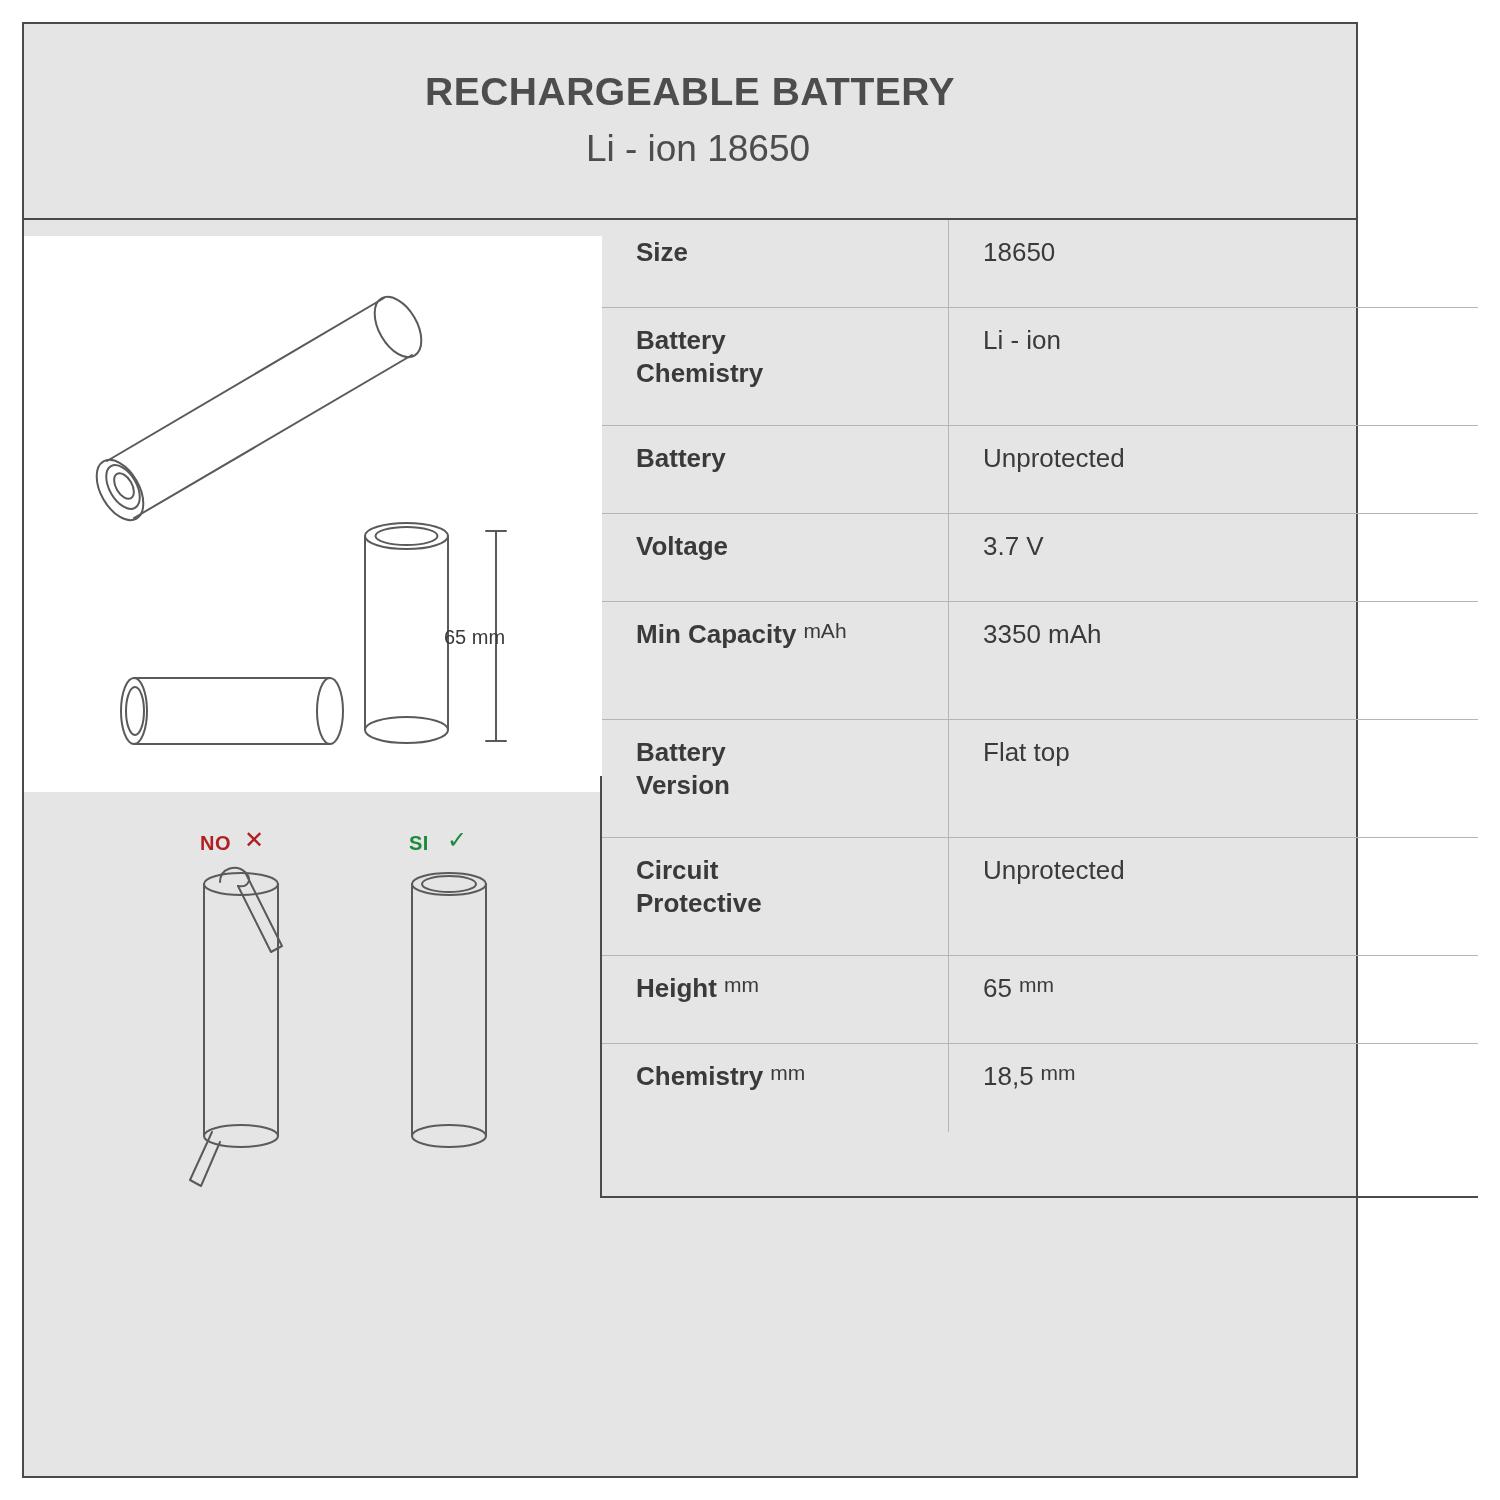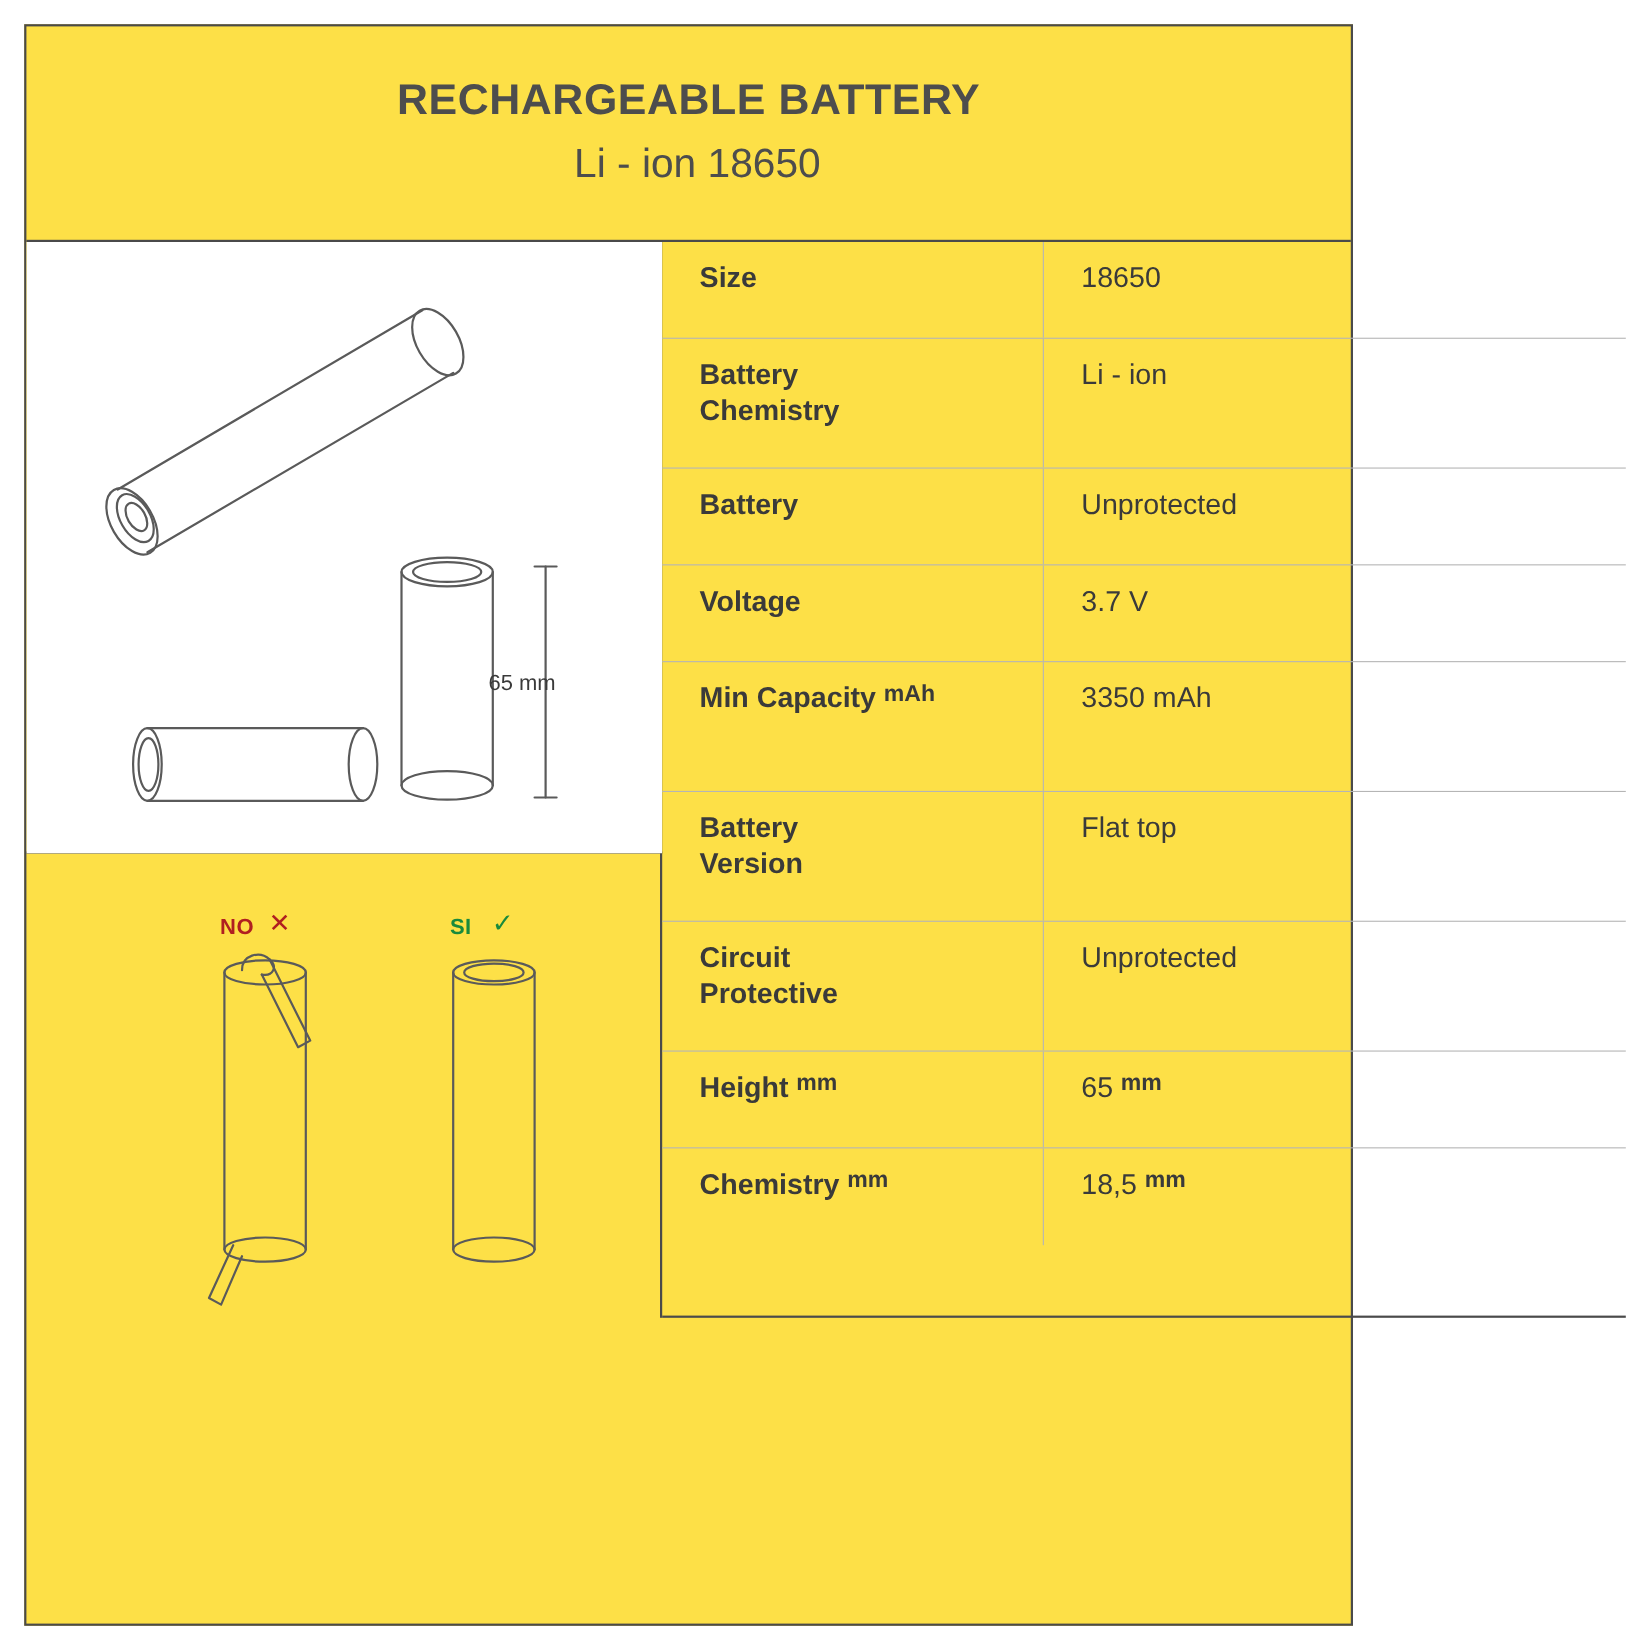--- a/index.html
+++ b/index.html
@@ -18,11 +18,11 @@
     position: absolute;
     left: 22px;
     top: 22px;
-    width: 1208px;
+    width: 1336px;
     height: 1456px;
     border: 2px solid #4a4a4a;
     box-sizing: border-box;
-    background: #fde047;
+    background: #e5e5e5;
   }
 
   

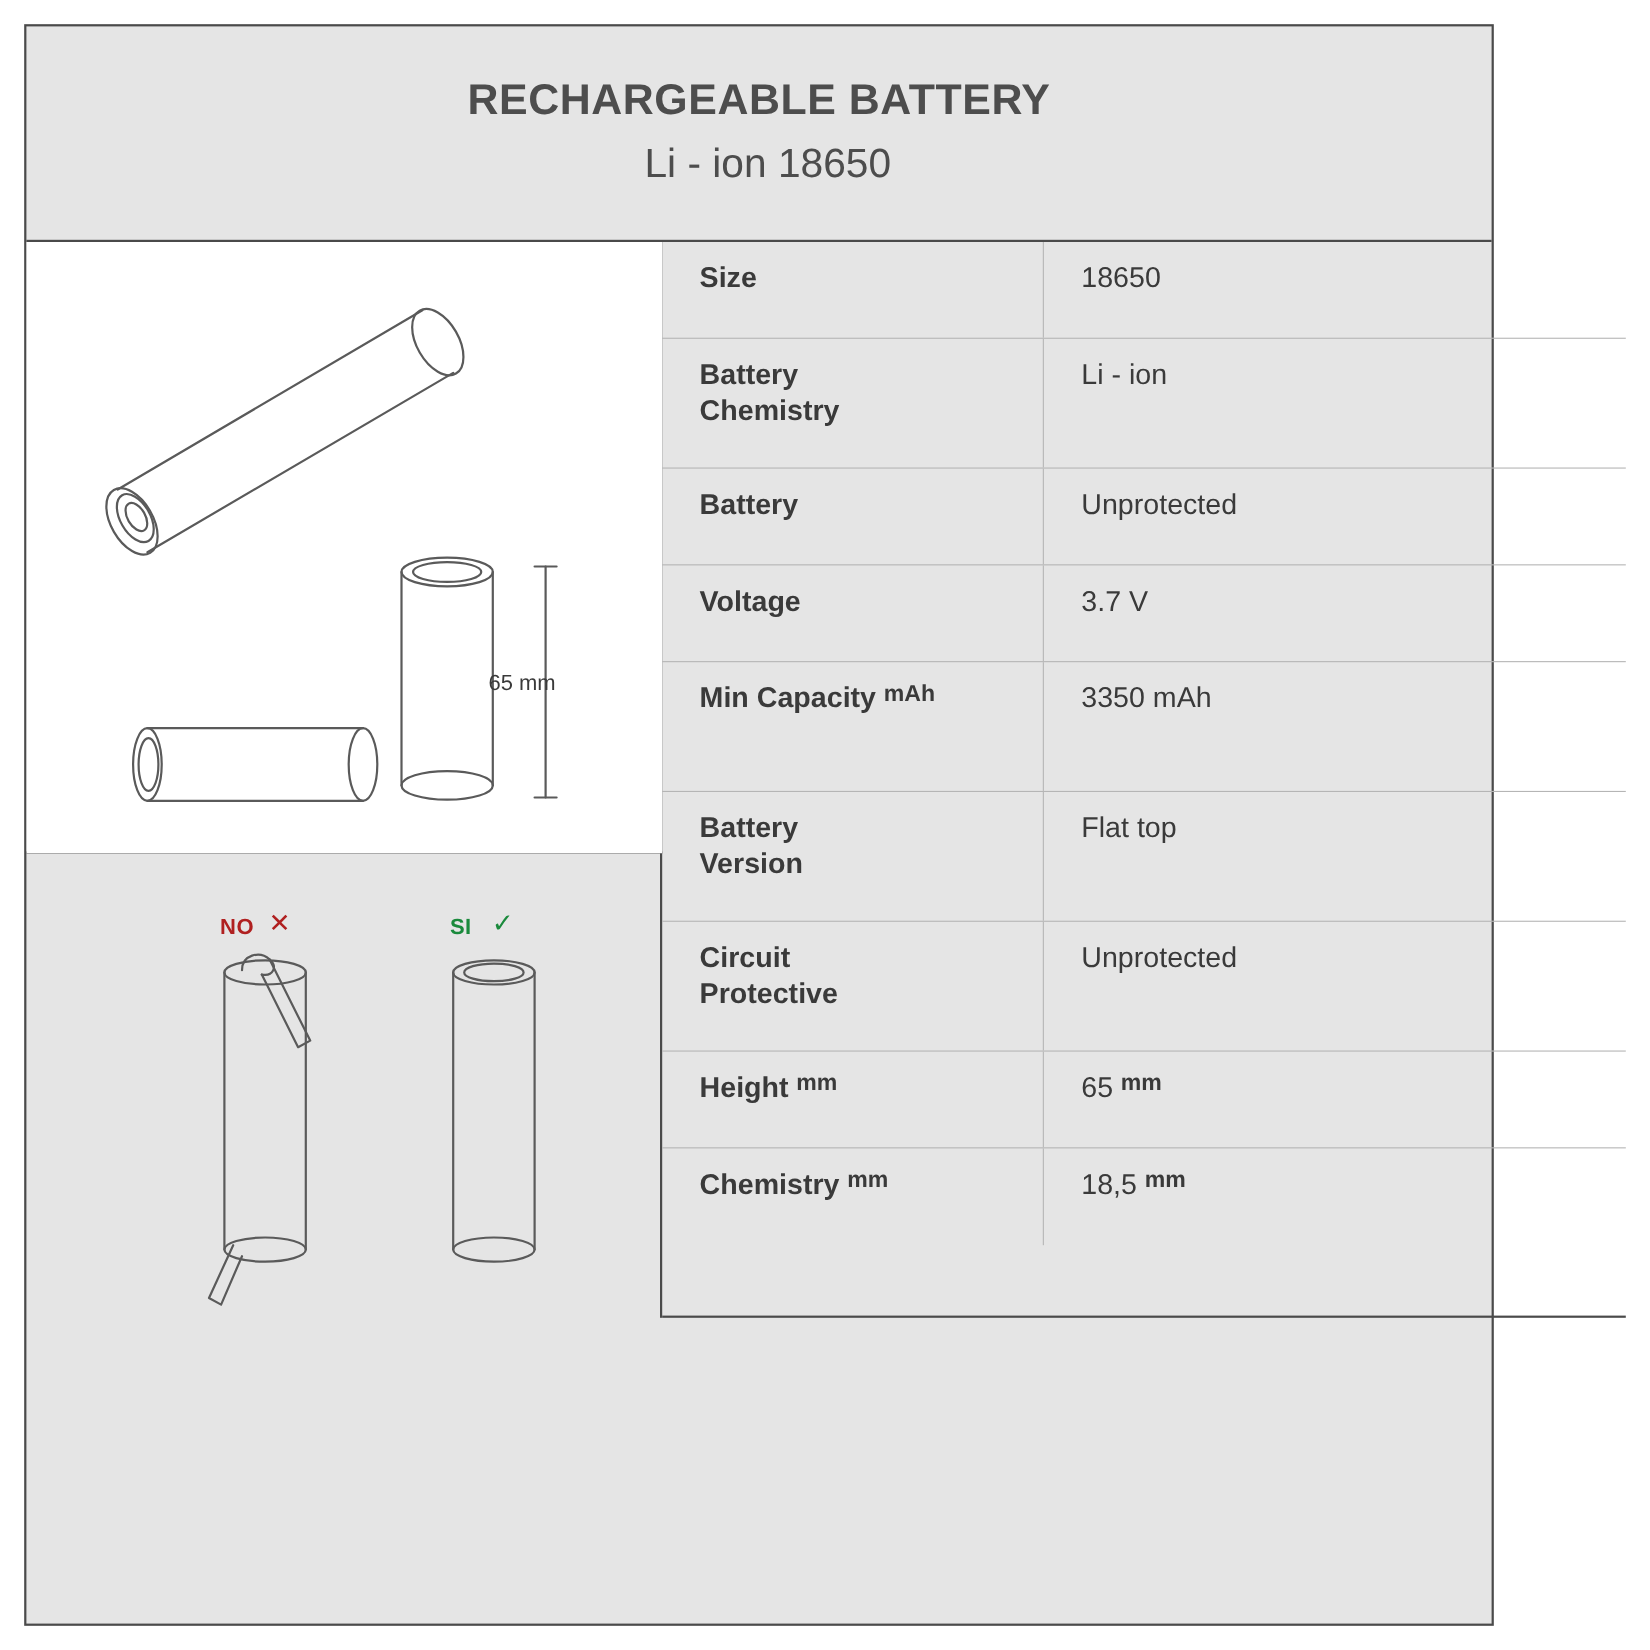--- a/index.html
+++ b/index.html
@@ -63,7 +63,7 @@
   }
   .panel-top {
     position: absolute;
-    left: 0; top: 0;
+    left: 0; top: 16px;
     width: 578px;
     height: 556px;
     border-right: 2px solid #4a4a4a;

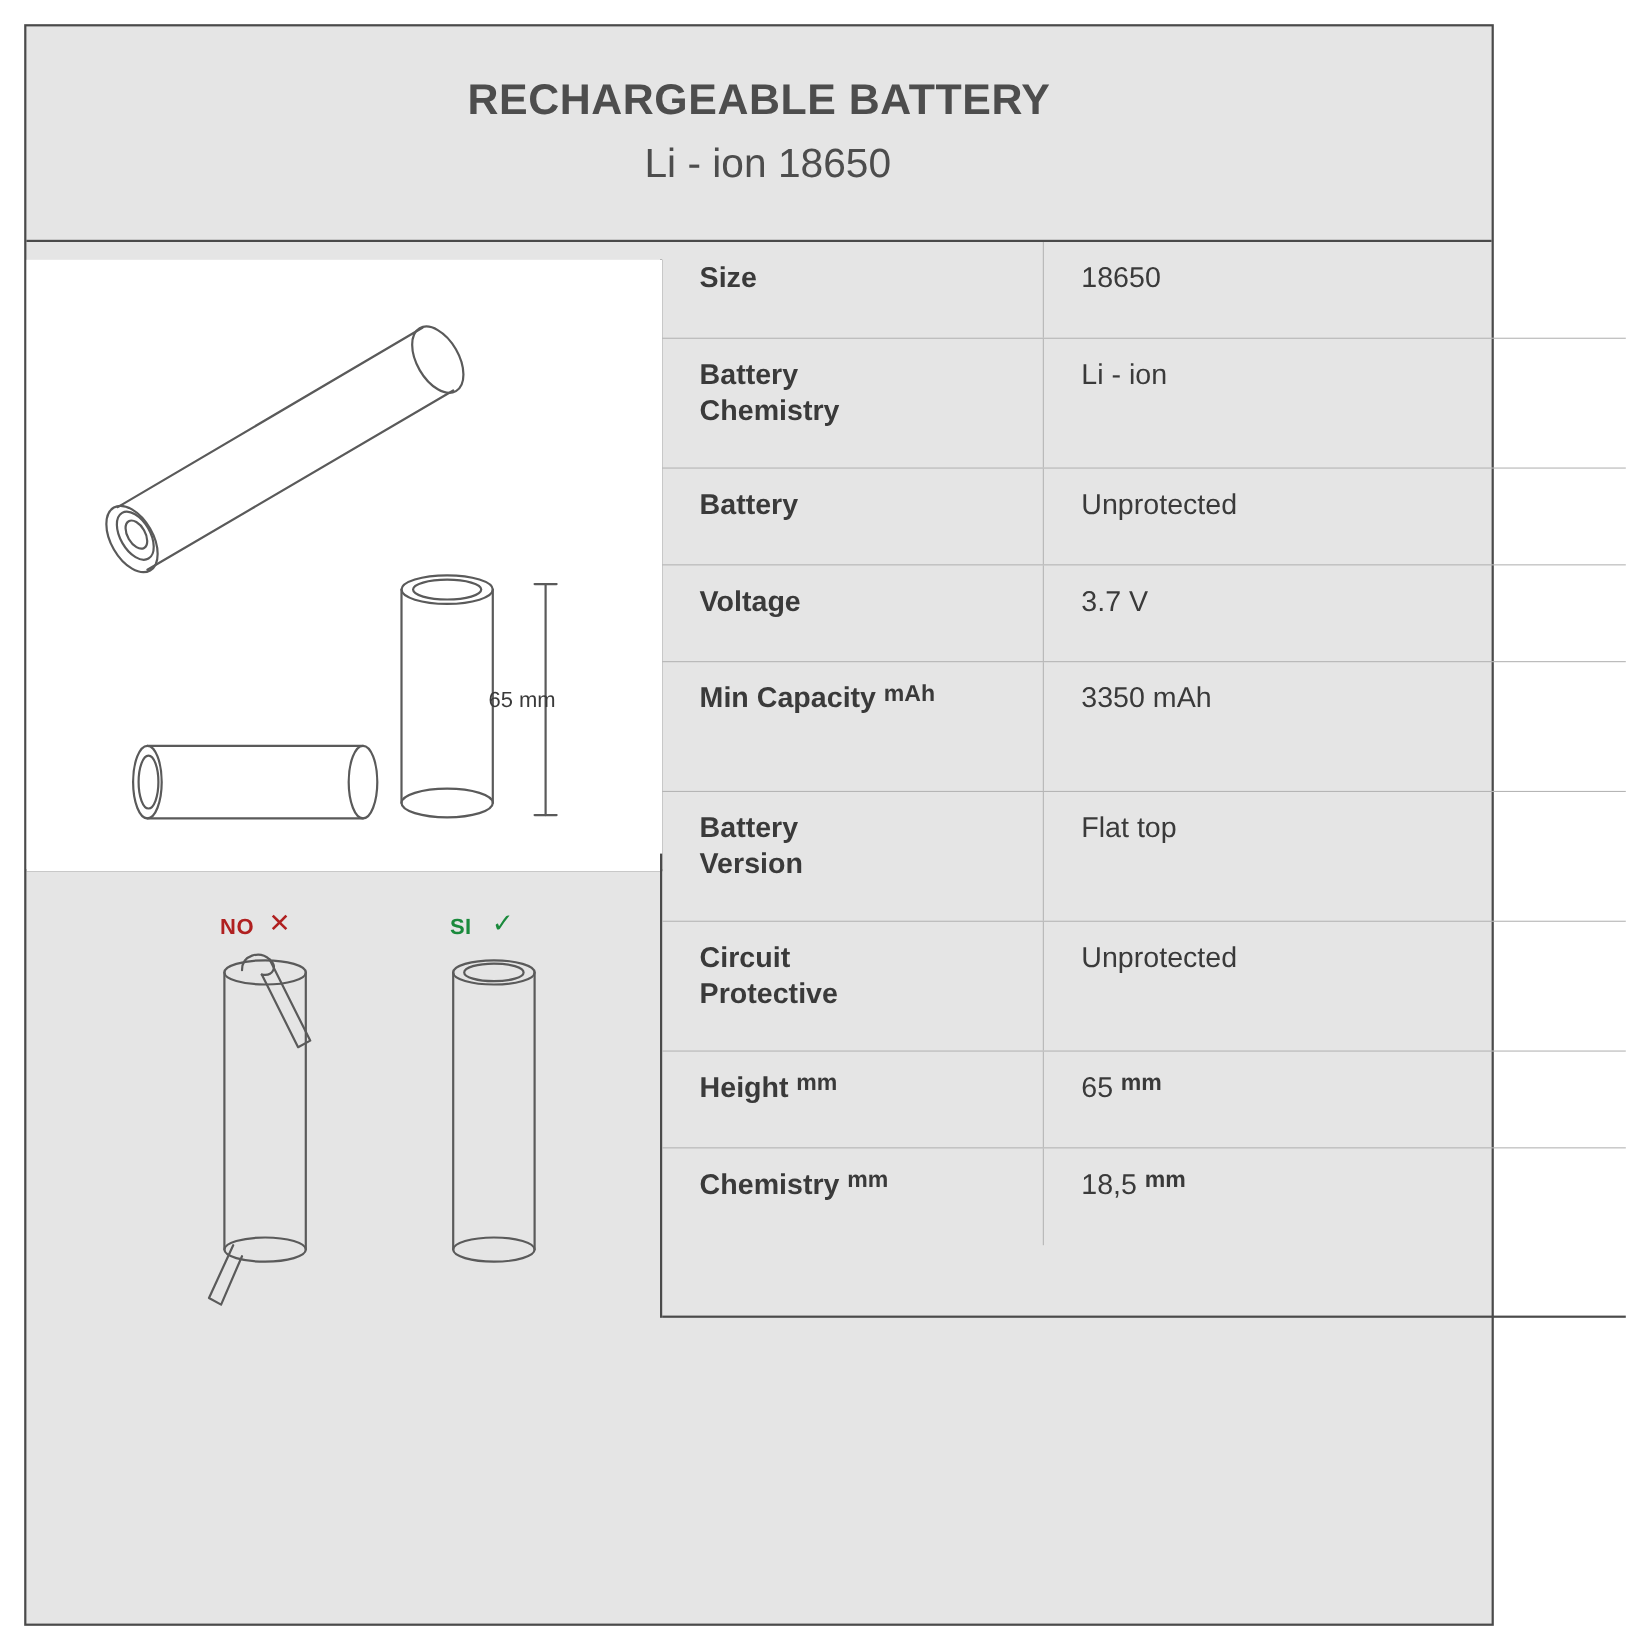--- a/index.html
+++ b/index.html
@@ -140,7 +140,7 @@
     color: #3a3a3a;
   }
   .unit {
-    font-weight: bold;
+    font-weight: normal;
     font-size: 21px;
     margin-left: 7px;
   }

